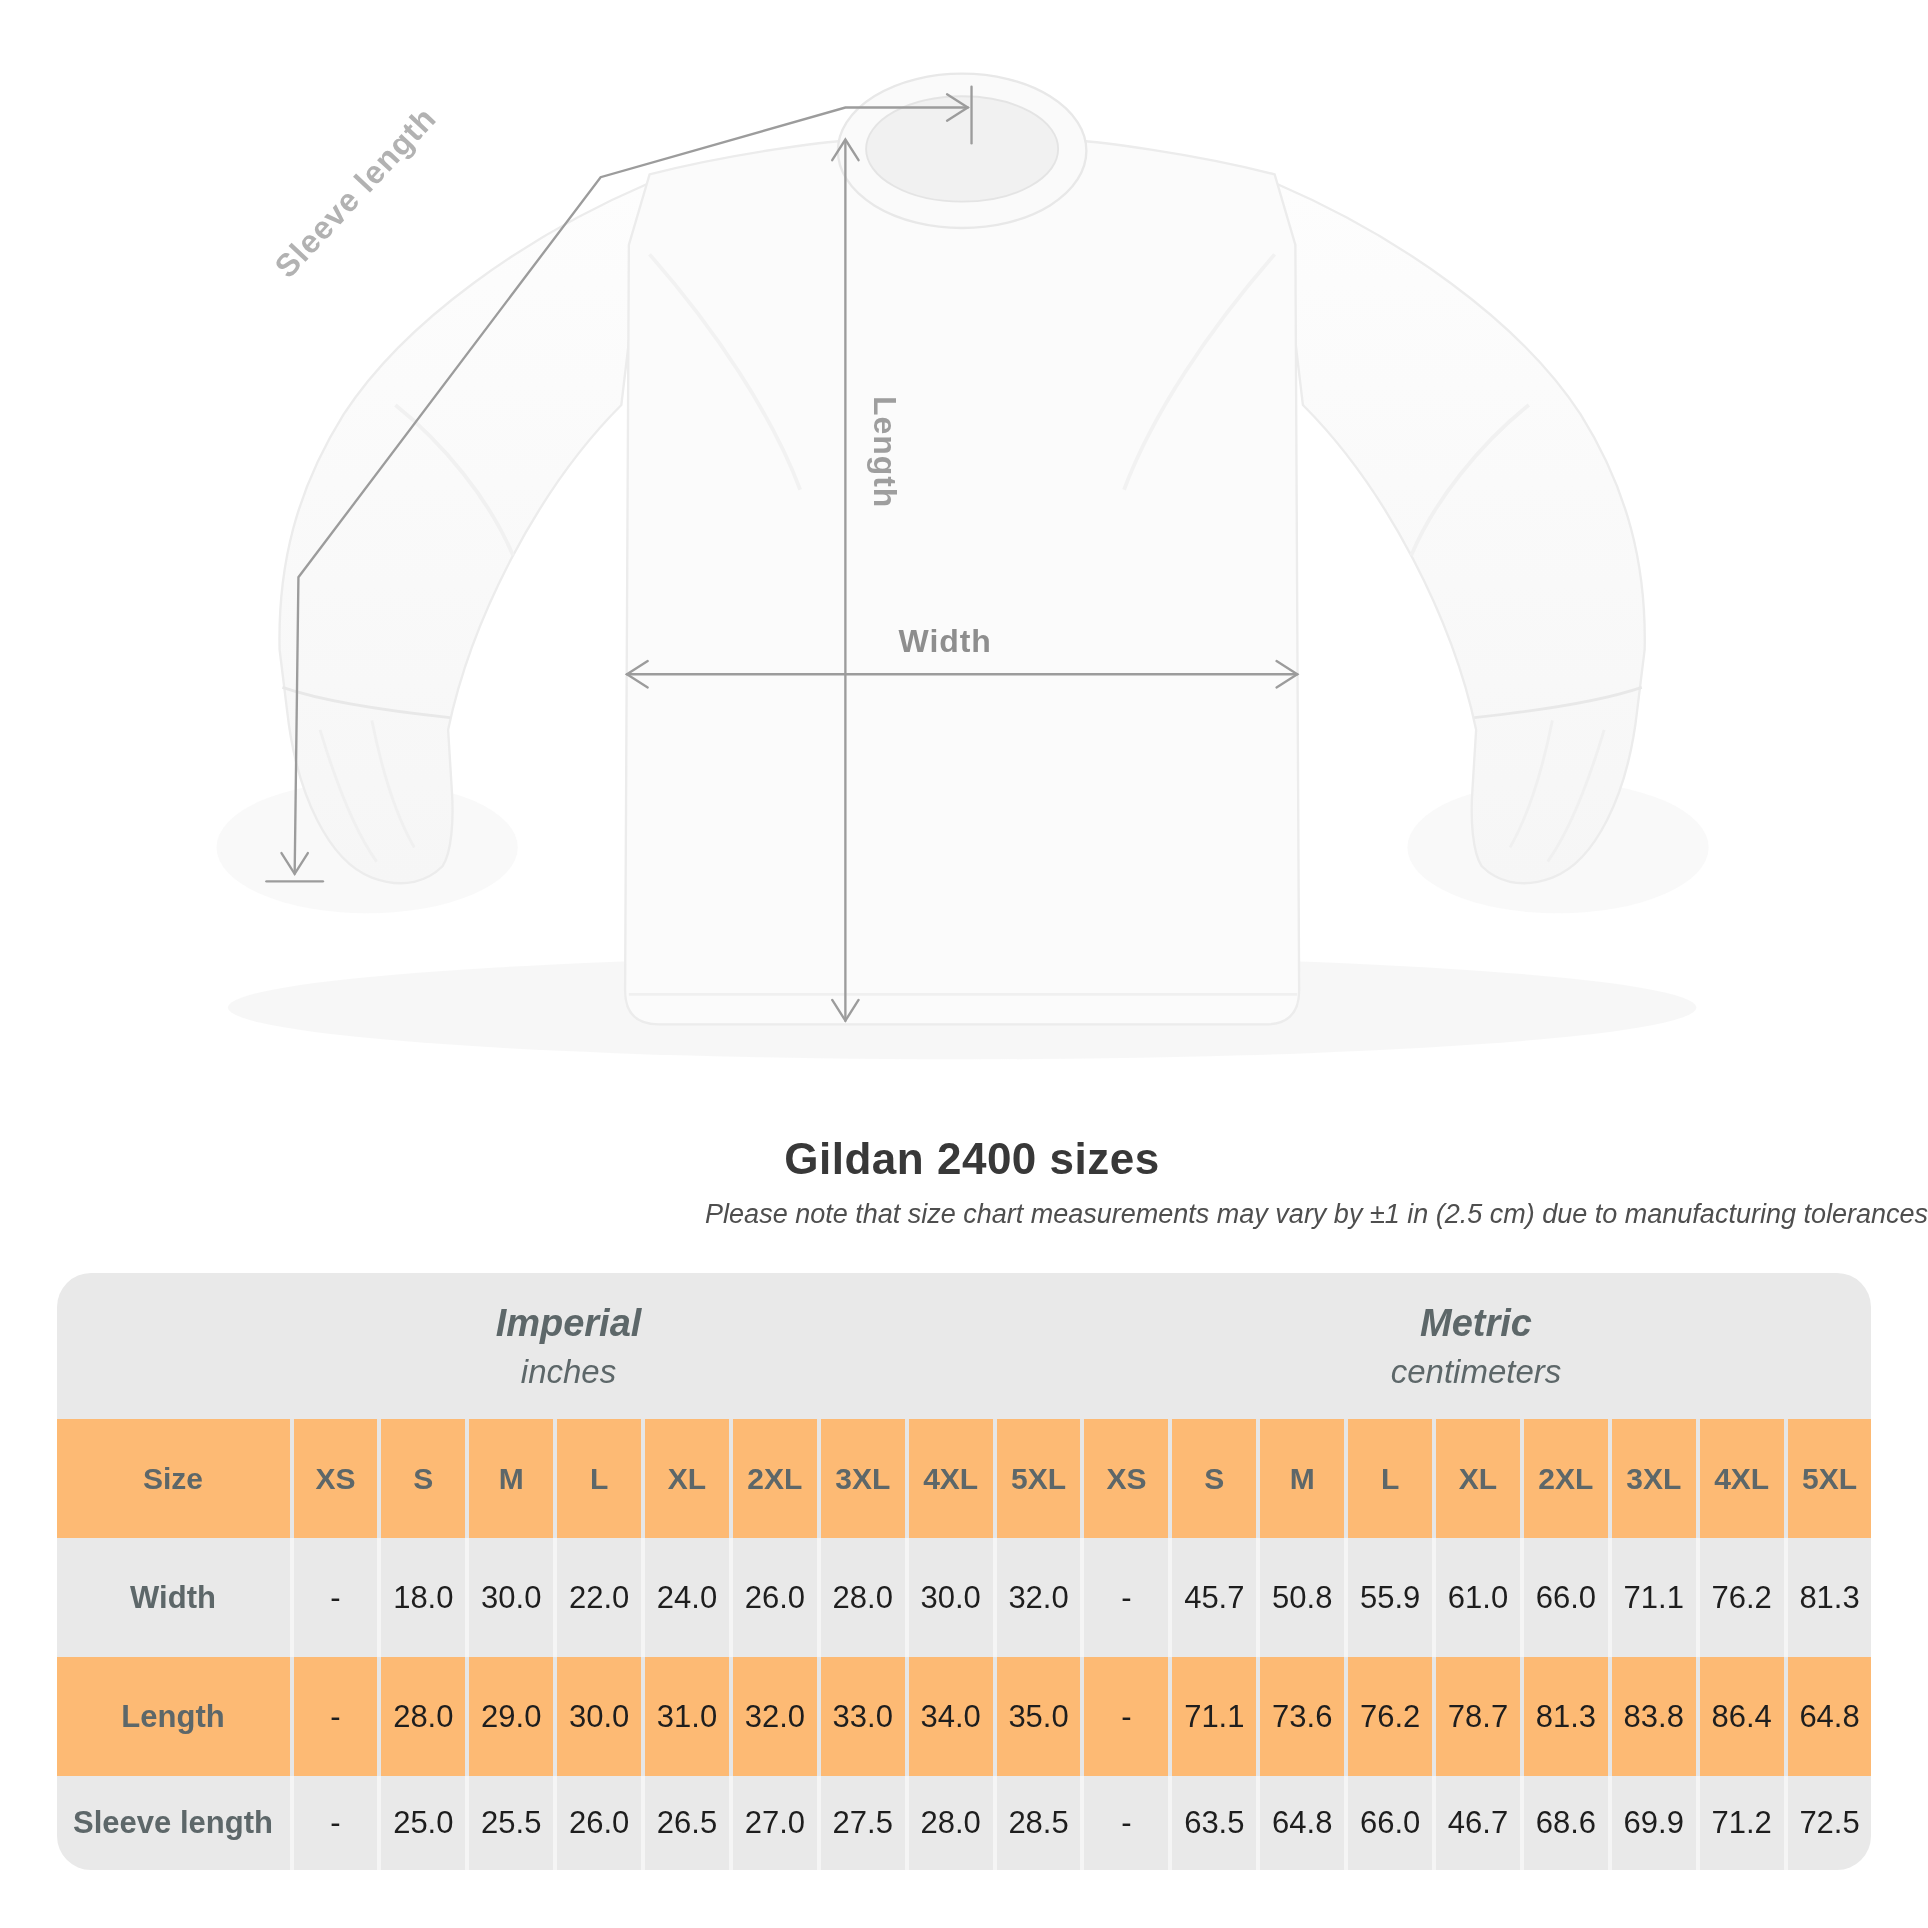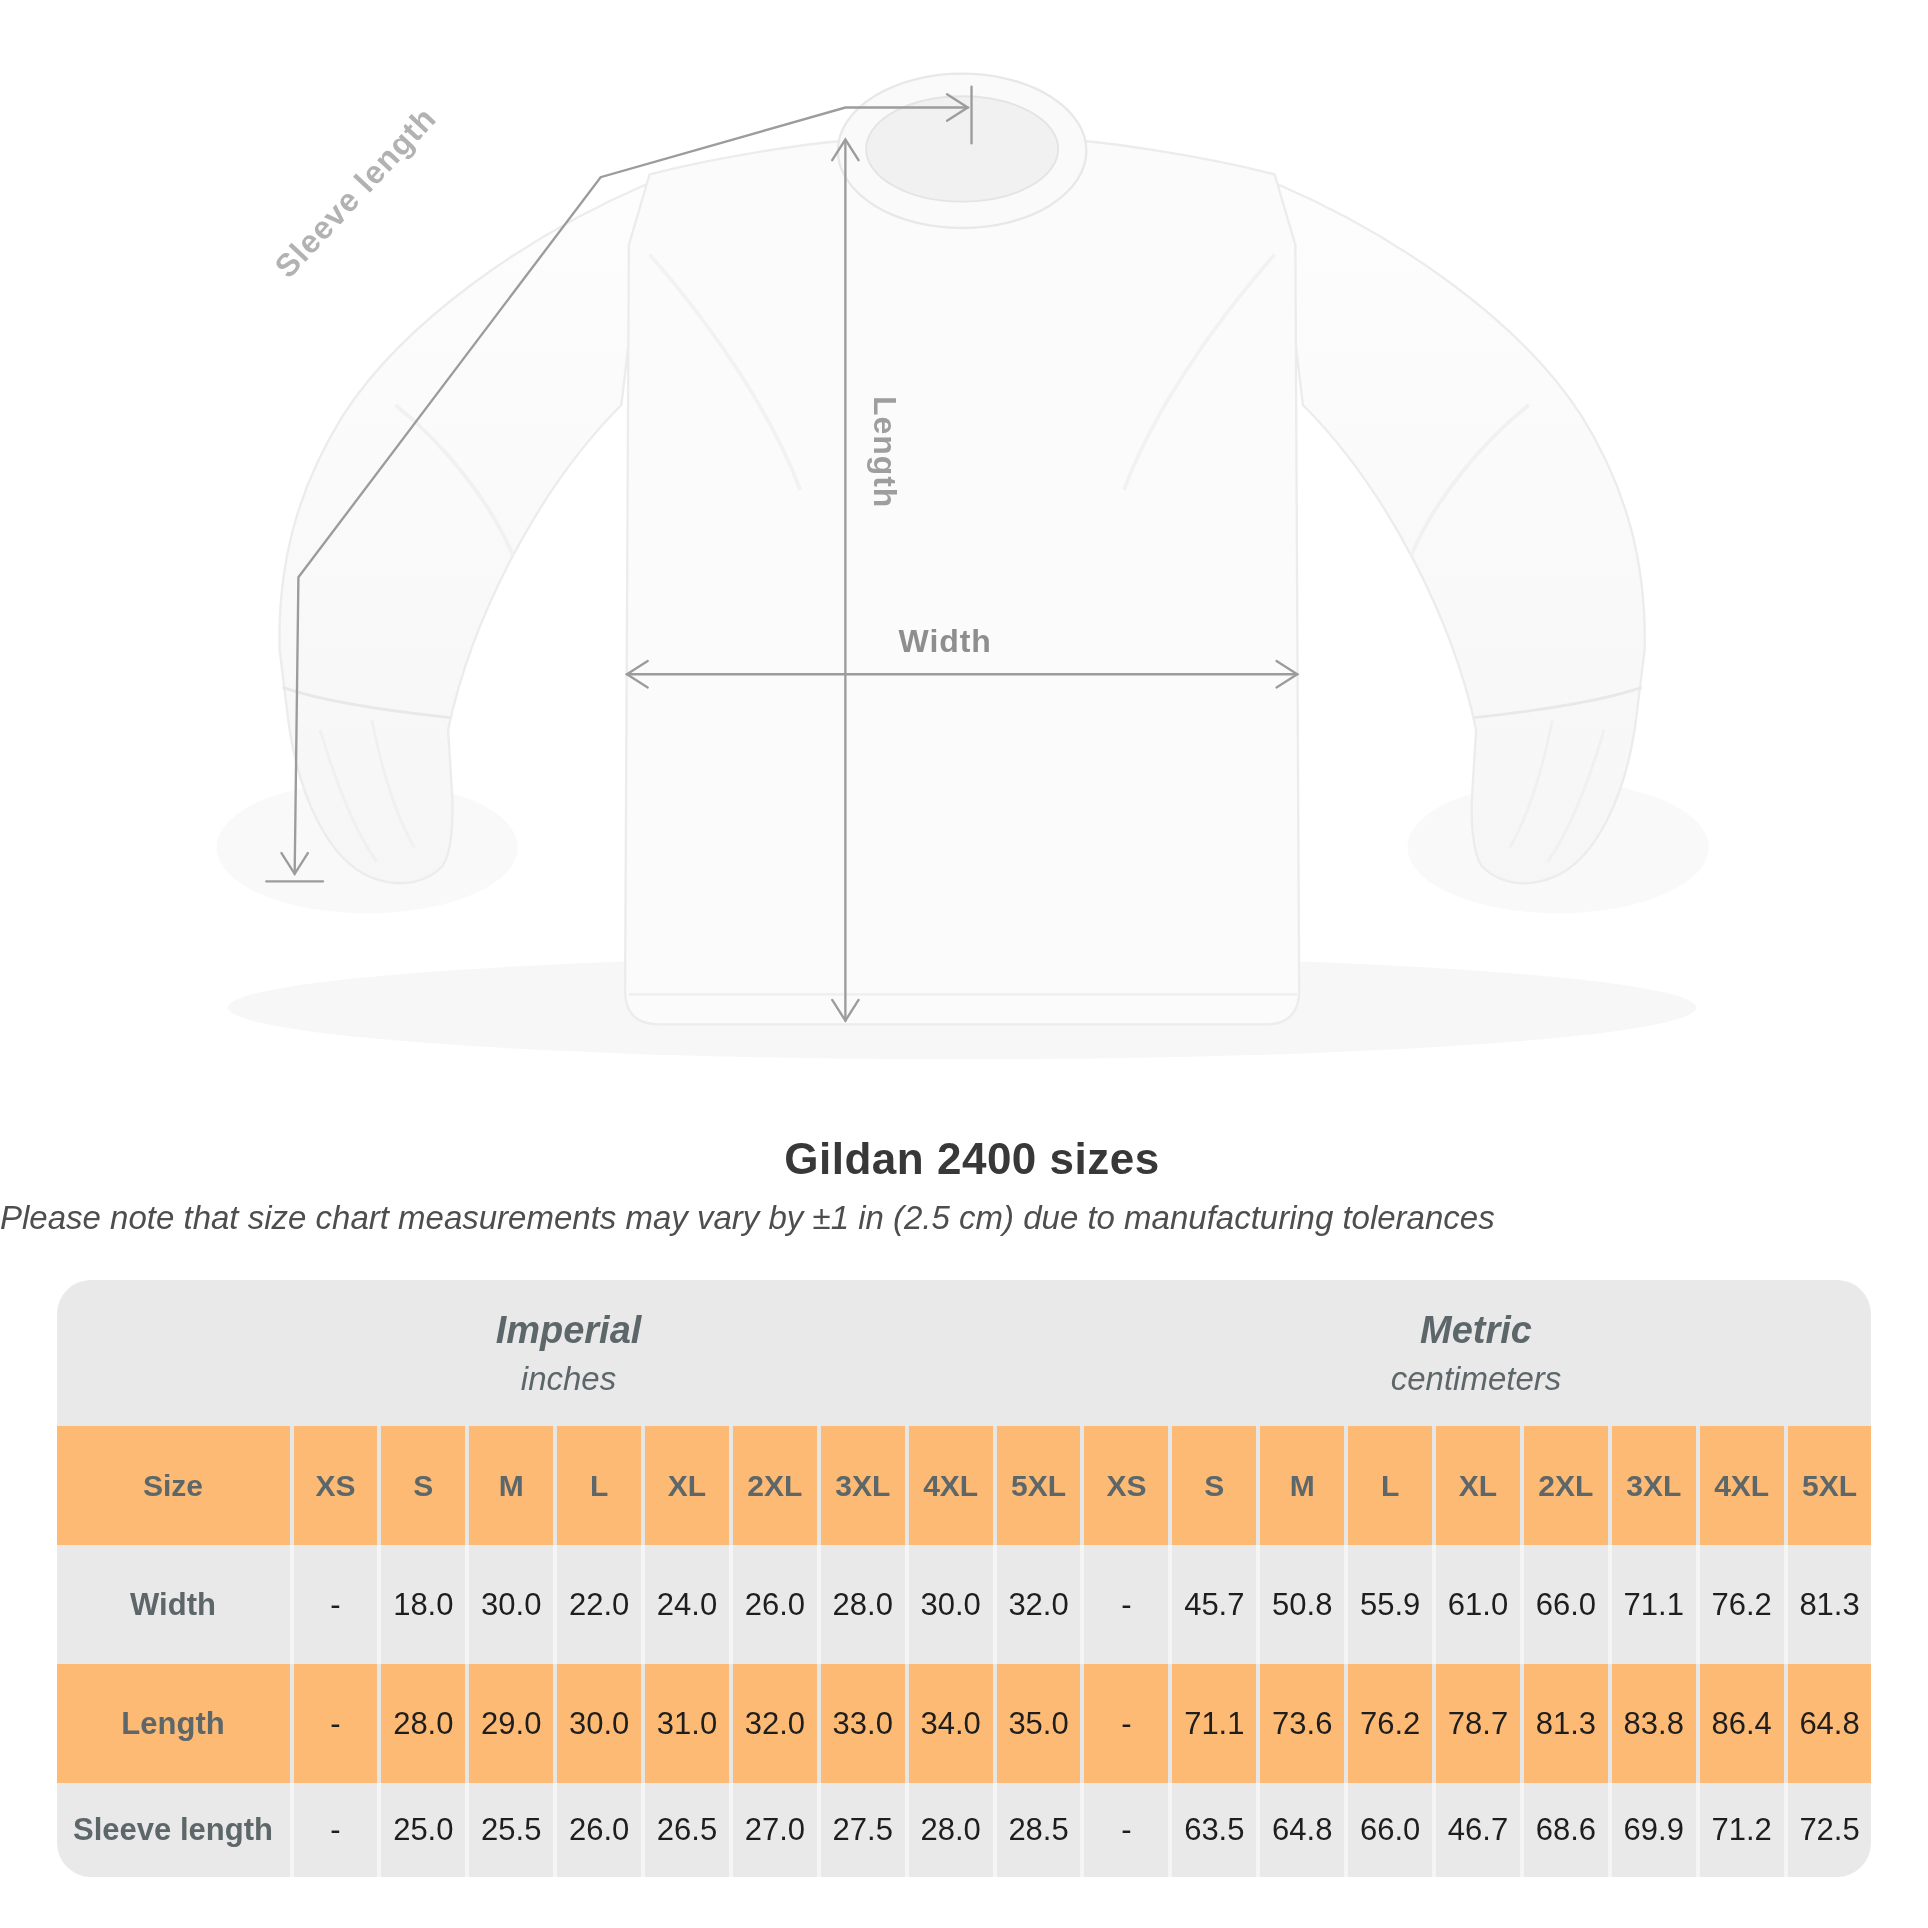--- a/index.html
+++ b/index.html
@@ -11,7 +11,7 @@
   
   .page-title{margin:51px 0 0 16px;text-align:center;font-size:44px;font-weight:bold;
               color:#383838;letter-spacing:0.5px;}
-  .page-subtitle{margin:15px 0 0 0;text-align:left;font-size:33px;font-style:italic;
+  .page-subtitle{margin:15px 0 0 0;text-align:right;font-size:27px;font-style:italic;
                  color:#4e4e4e;}
 
   

